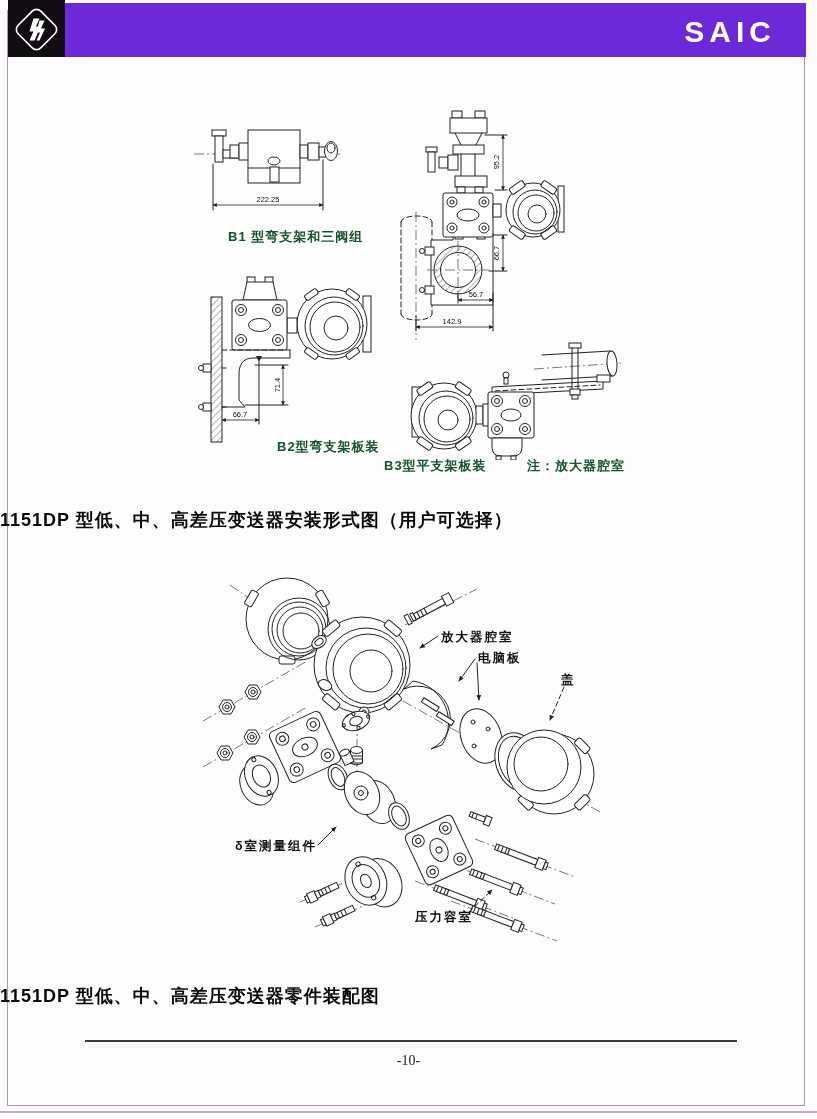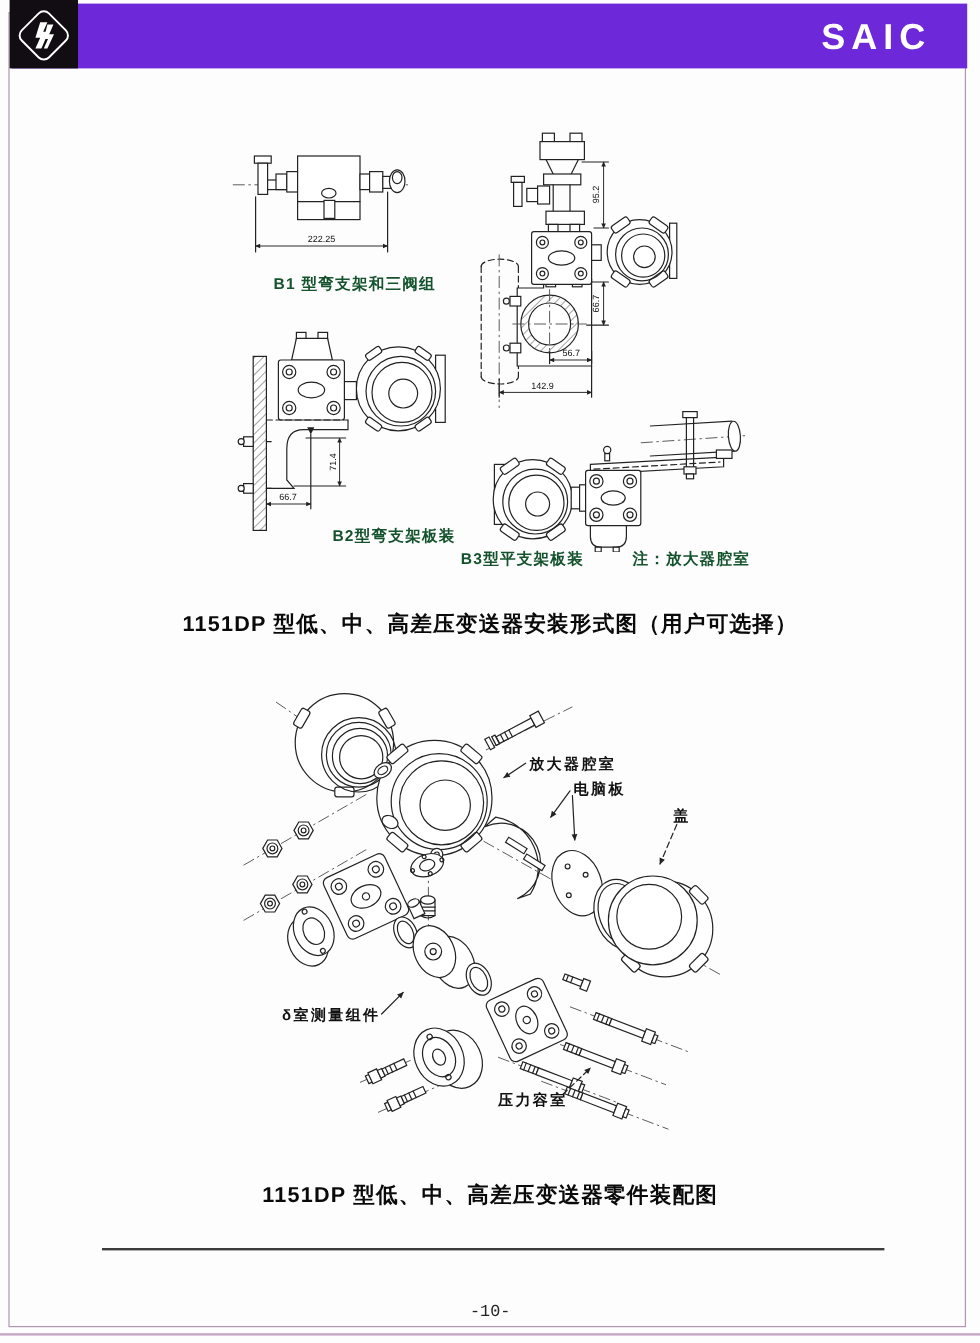--- a/index.html
+++ b/index.html
@@ -14,7 +14,7 @@
   .logo{position:absolute;left:8px;top:0;width:57px;height:57px;background:#120d12;}
   .brand{position:absolute;right:30px;top:12px;color:#fff;font-weight:bold;
     font-size:30px;letter-spacing:5px;}
-  .fig-title{position:absolute;left:0;width:817px;text-align:center;
+  .fig-title{position:absolute;left:0;width:817px;text-align:left;
     font-weight:bold;font-size:18px;letter-spacing:1px;color:#0a0a0a;}
   #title-install{top:508px;}
   #title-assembly{top:984px;}

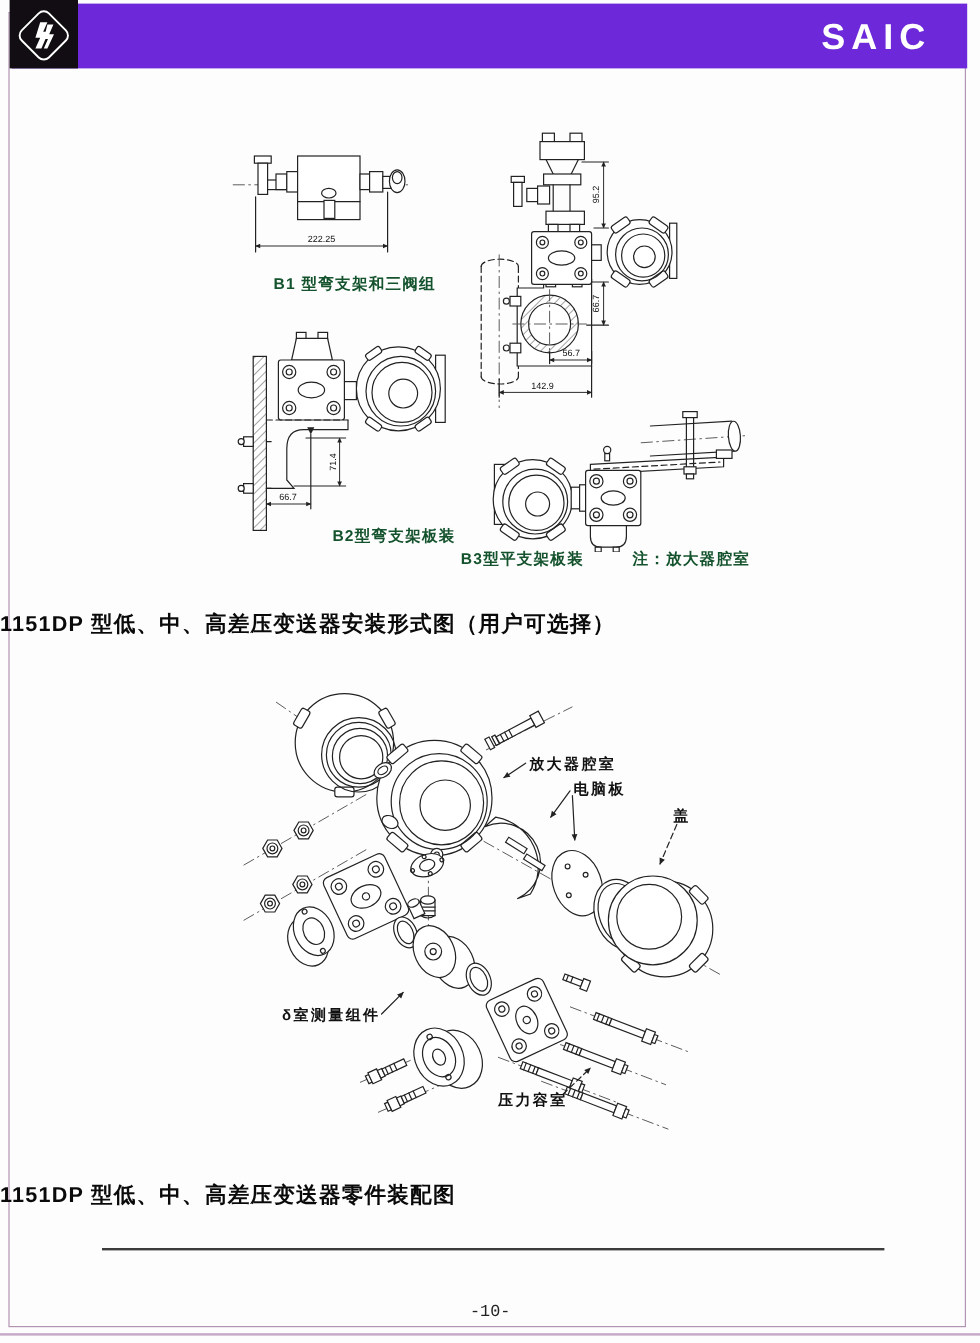--- a/index.html
+++ b/index.html
@@ -29,7 +29,7 @@
   .lbl{font:12.5px "Liberation Sans",sans-serif;font-weight:bold;fill:#111;letter-spacing:2px;}
   .footer-rule{position:absolute;left:85px;top:1040px;width:652px;height:2px;background:#3c3c3c;}
   .page-num{position:absolute;left:0;top:1053px;width:817px;text-align:center;
-    font-family:Liberation Mono, monospace;font-size:14px;color:#222;margin-top:33px;}
+    font-family:Liberation Serif, serif;font-size:14px;color:#222;}
 </style>
 </head>
 <body>

